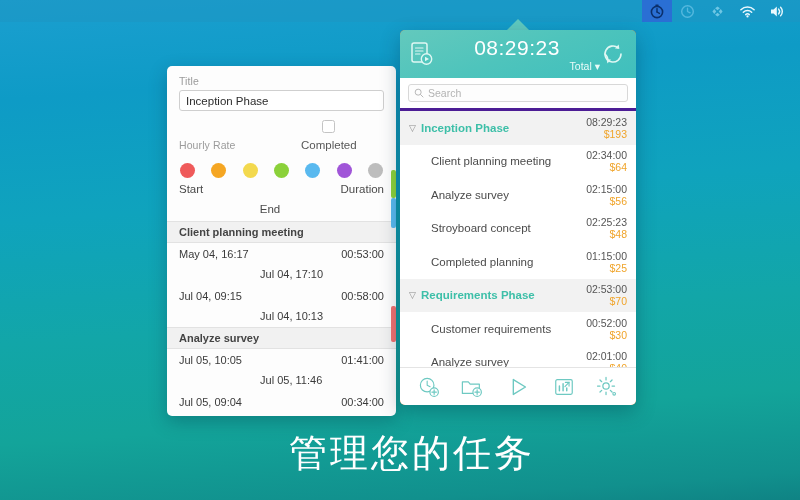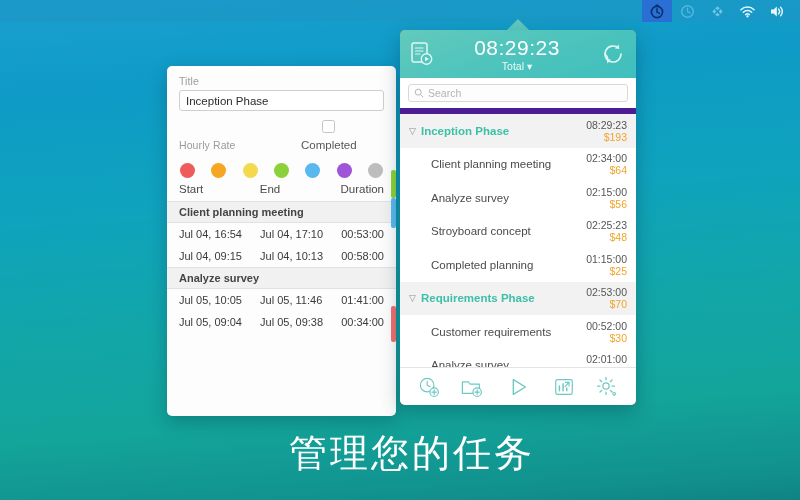--- a/index.html
+++ b/index.html
@@ -75,7 +75,7 @@
   }
   .pu-clock{ flex:1; text-align:center; line-height:1; }
   .pu-time{ font-size:21px; color:#fff; letter-spacing:.5px; }
-  .pu-total{ font-size:10.5px; color:#e9fbf8; margin-top:3px; }
+  .pu-total{ font-size:10.5px; color:#e9fbf8; margin-top:3px;text-align:right; }
 
   .pu-search{ background:#fff; padding:6px 8px; border-bottom:6px solid #4c1d95; }
   .srch{

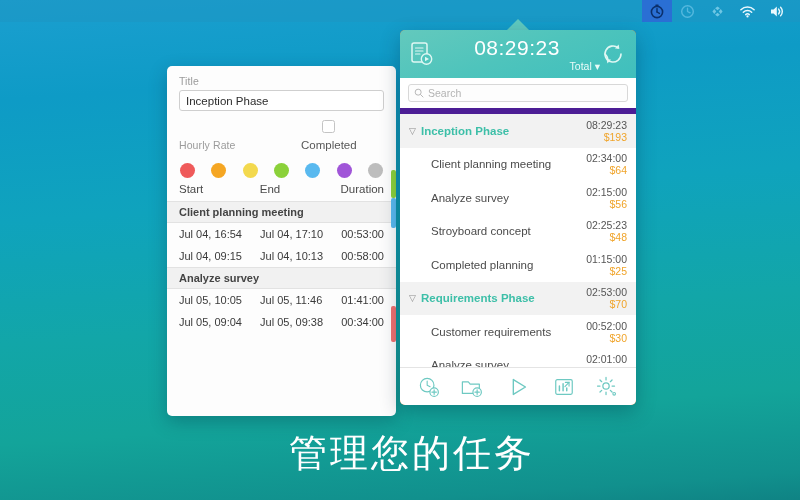--- a/index.html
+++ b/index.html
@@ -77,7 +77,7 @@
   .pu-time{ font-size:21px; color:#fff; letter-spacing:.5px; }
   .pu-total{ font-size:10.5px; color:#e9fbf8; margin-top:3px;text-align:right; }
 
-  .pu-search{ background:#fff; padding:6px 8px; border-bottom:6px solid #4c1d95; }
+  .pu-search{ background:#fff; padding:6px 8px; border-bottom:3px solid #4c1d95; }
   .srch{
     height:18px; border:1px solid #d8d8d8; border-radius:3px; background:#fdfdfd;
     display:flex; align-items:center; gap:4px; padding:0 5px;

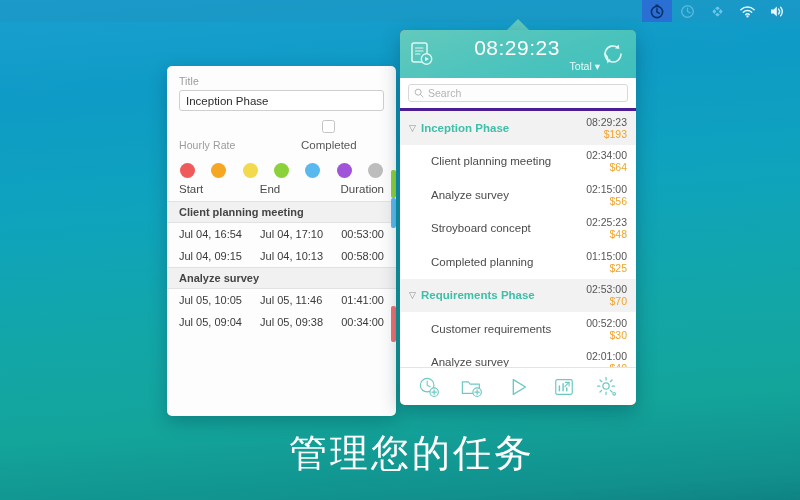--- a/index.html
+++ b/index.html
@@ -45,7 +45,7 @@
   .dot{ width:15px; height:15px; border-radius:50%; }
 
   .cols{ display:flex; padding:5px 12px 6px 12px; font-size:11.5px; color:#4a4a4a; }
-  .c1{ width:82px; } .c2{ width:82px; } .c3{ flex:1; }
+  .c1{ width:82px; } .c2{ width:82px;margin-top:20px; } .c3{ flex:1; }
 
   .grp-head{
     background:#f1f1f1; border-top:1px solid #e2e2e2; border-bottom:1px solid #e2e2e2;

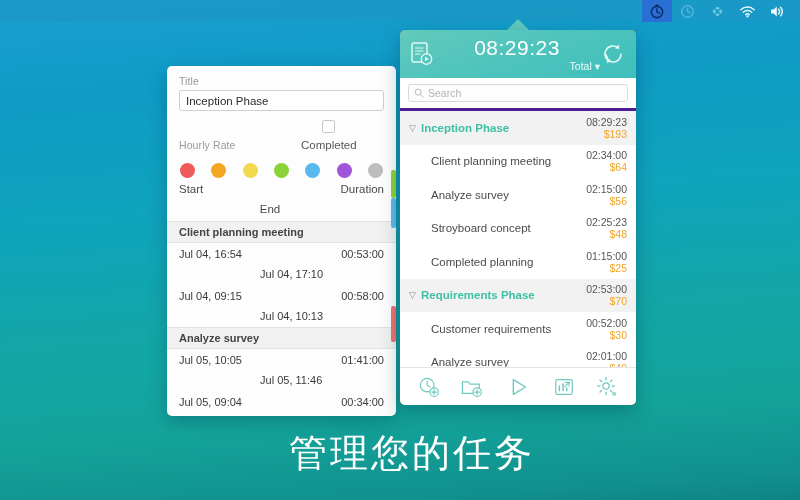--- a/index.html
+++ b/index.html
@@ -192,7 +192,7 @@
   <div id="entrylist">
       <div class="grp-head">Client planning meeting</div>
       <div class="ent">
-        <div class="c1">Jul 04, 16:54</div>
+        <div class="c1">May 04, 16:17</div>
         <div class="c2">Jul 04, 17:10</div>
         <div class="c3">00:53:00</div>
       </div>

